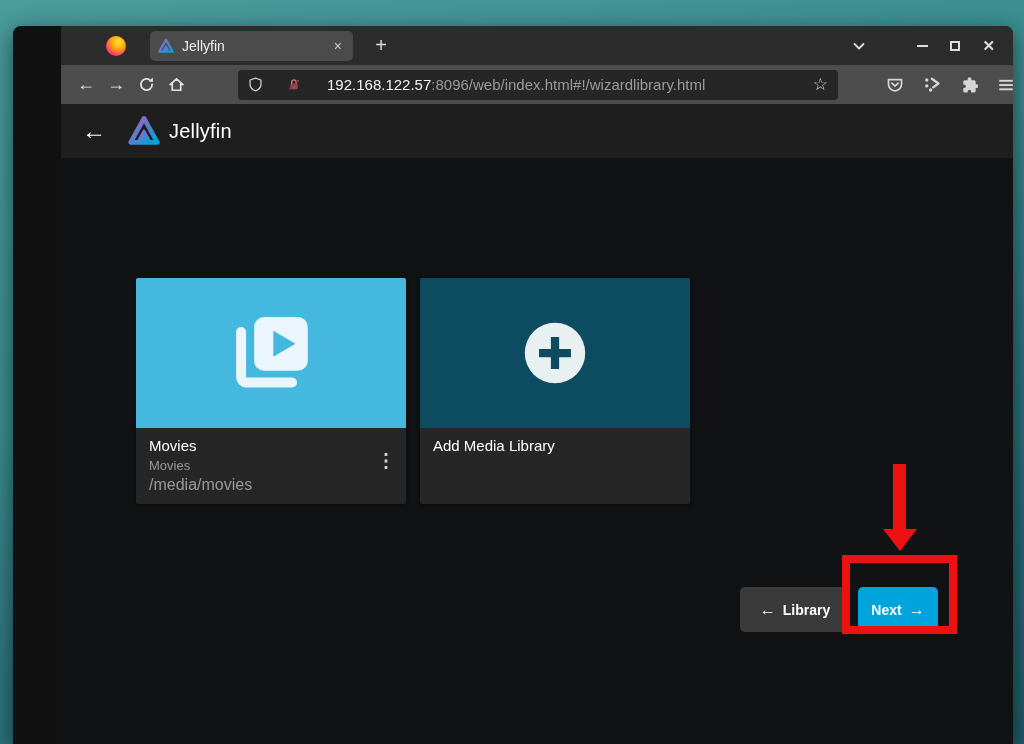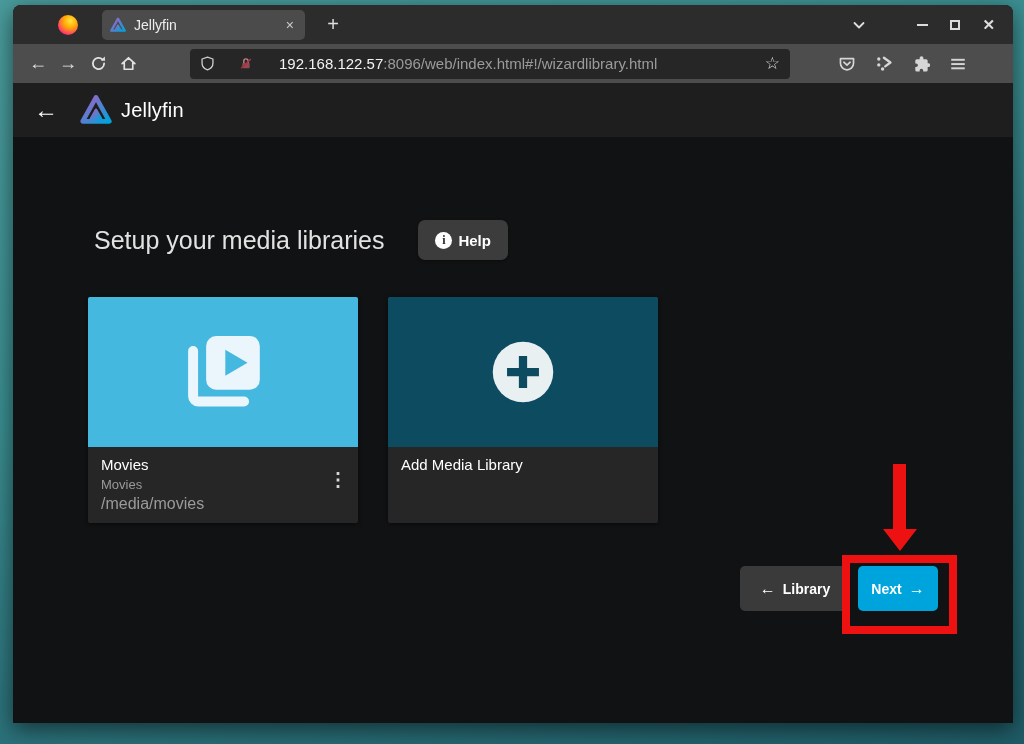--- a/index.html
+++ b/index.html
@@ -16,10 +16,10 @@
     position:relative;
   }
   .window{
-    position:absolute;left:13px;top:5px;width:1000px;height:718px;
+    position:absolute;left:13px;top:26px;width:1000px;height:718px;
     border-radius:8px 8px 0 0;overflow:hidden;
     box-shadow:0 6px 22px rgba(0,0,0,.55);
-    display:flex;flex-direction:column;background:#111;
+    display:flex;flex-direction:column;background:#111;padding-left:48px;
   }
   
   .tabbar{height:39px;background:#2c2c2c;display:flex;align-items:center;flex:0 0 auto;}

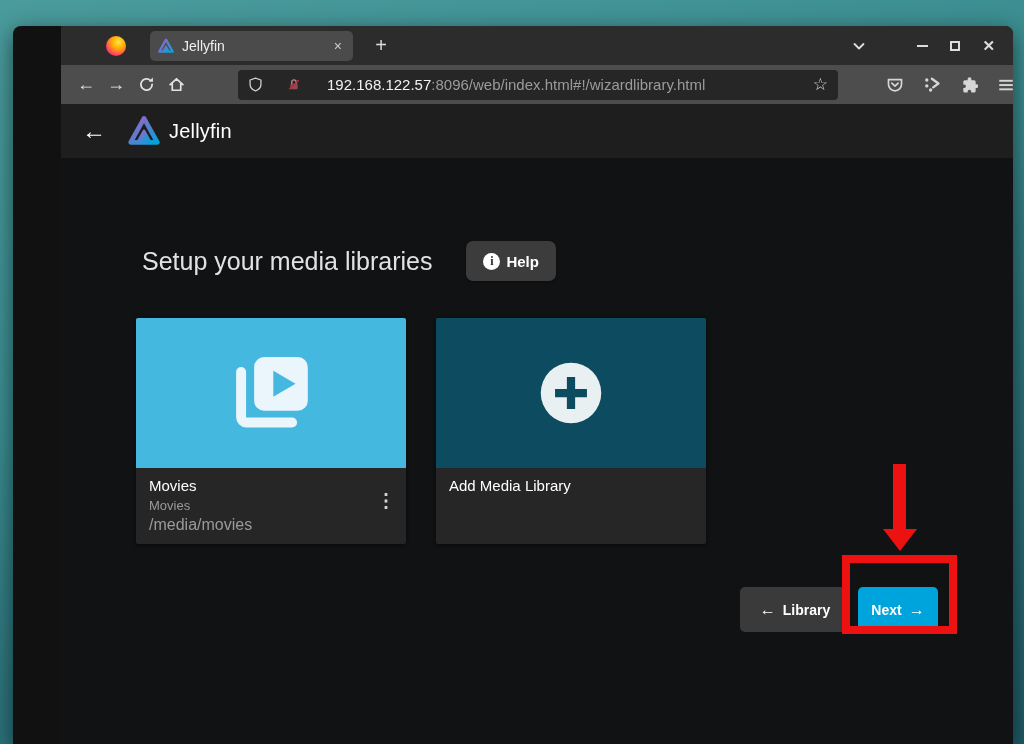--- a/index.html
+++ b/index.html
@@ -201,13 +201,6 @@
     </div>
 
     <div class="content">
-      <div class="heading-row">
-        <h1 class="page-title">Setup your media libraries</h1>
-        <button class="help-btn">
-          <span class="info-badge">i</span>
-          <span>Help</span>
-        </button>
-      </div>
 
       <div class="cards-row">
 

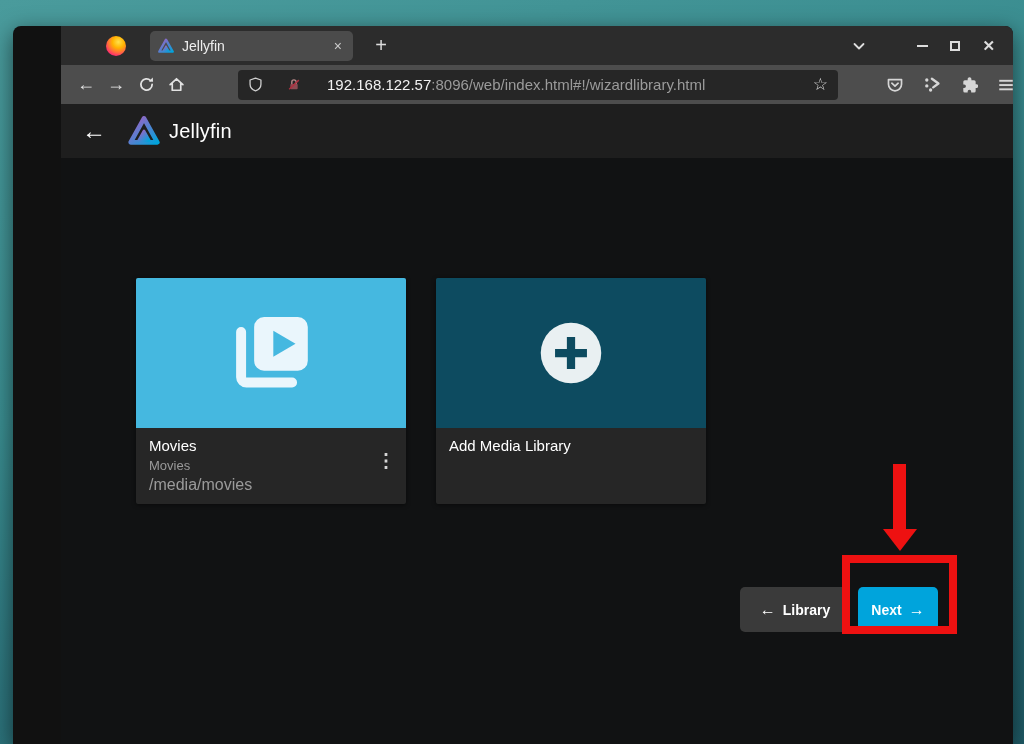--- a/index.html
+++ b/index.html
@@ -67,7 +67,7 @@
   .info-badge{width:17px;height:17px;border-radius:50%;background:#fff;color:#2c2c2c;
     font-size:12px;font-weight:700;display:flex;align-items:center;justify-content:center;
     font-family:"Liberation Serif",serif;}
-  .cards-row{display:flex;gap:30px;margin-top:37px;margin-left:7px;}
+  .cards-row{display:flex;gap:14px;margin-top:37px;margin-left:7px;}
   .card{width:270px;background:#262626;border-radius:2px;overflow:hidden;box-shadow:0 1px 4px rgba(0,0,0,.5);}
   .card-thumb{height:150px;display:flex;align-items:center;justify-content:center;}
   .thumb-cyan{background:var(--card-cyan,#45b8e0);}

